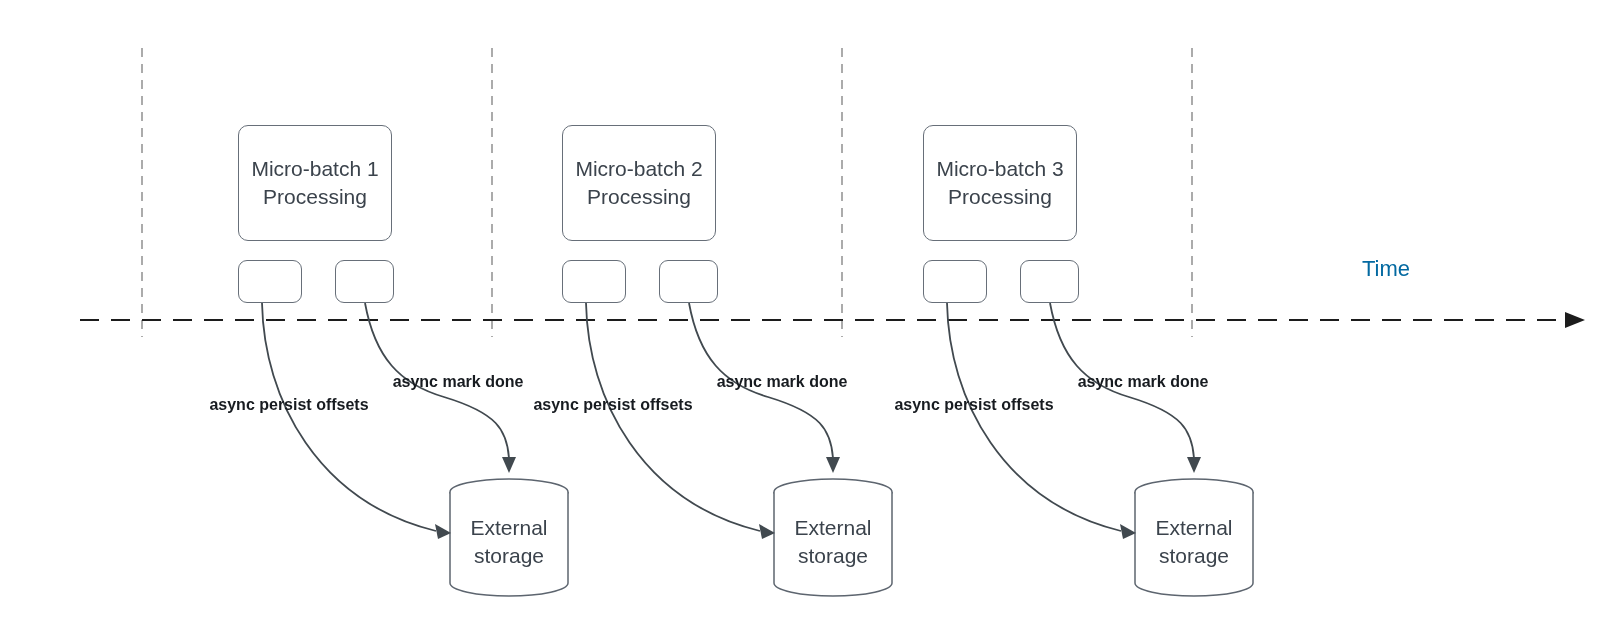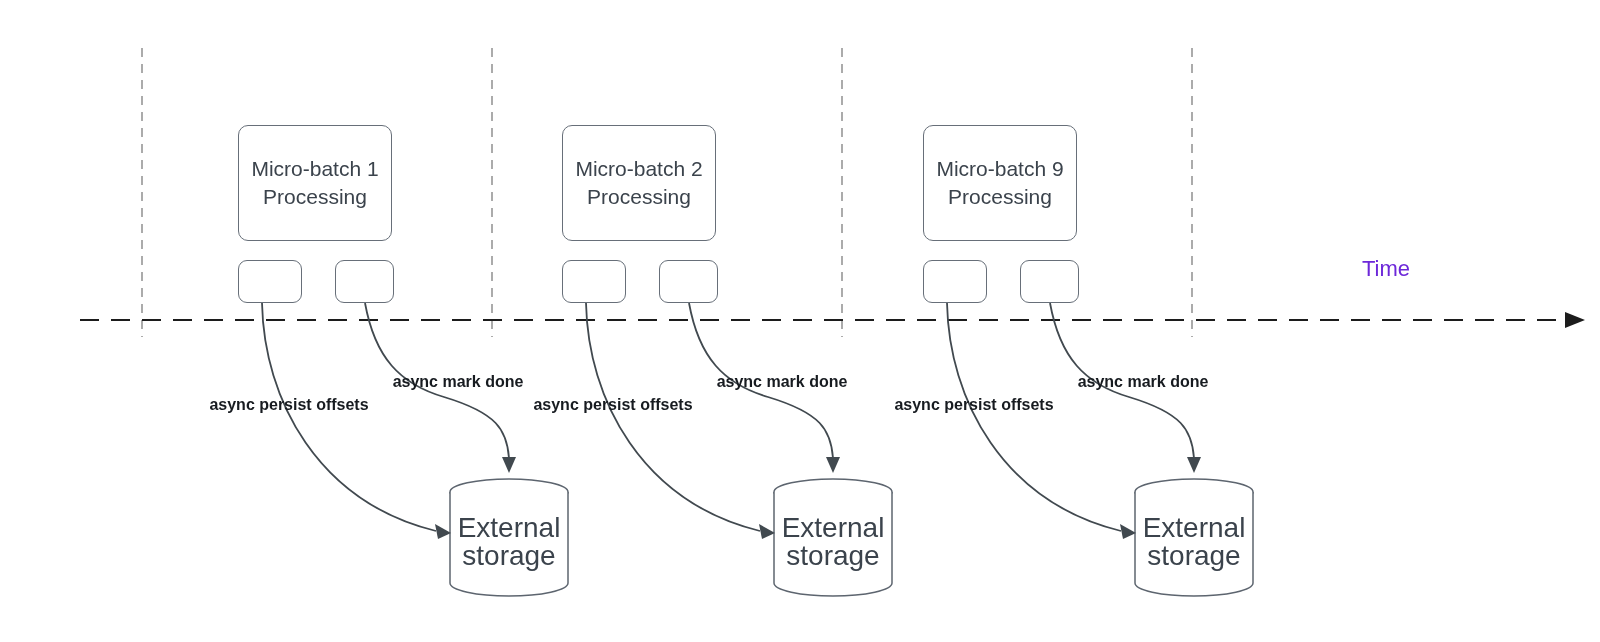--- a/index.html
+++ b/index.html
@@ -117,7 +117,7 @@
 
   <div class="group" style="left:685px;">
     <div class="proc-box">
-      <div>Micro-batch 9</div>
+      <div>Micro-batch 3</div>
       <div>Processing</div>
     </div>
     <div class="small-box l"></div>

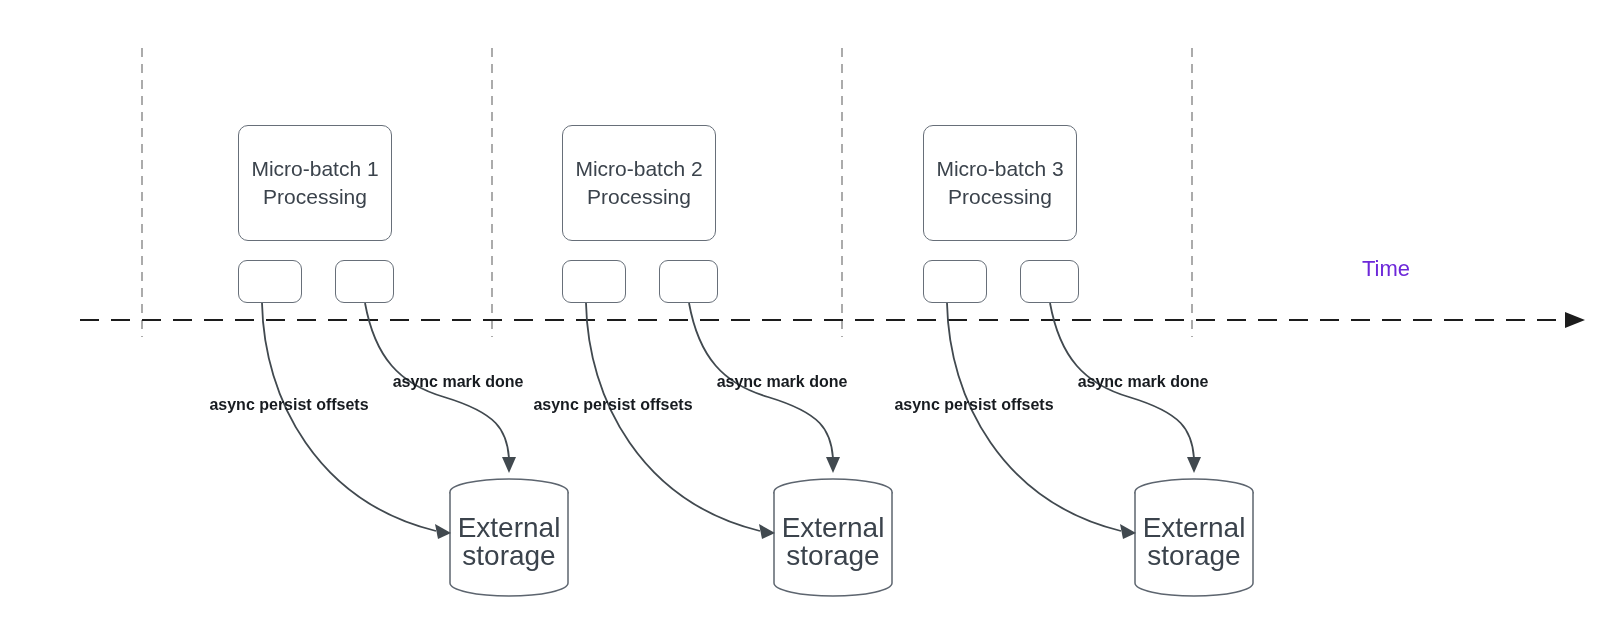--- a/index.html
+++ b/index.html
@@ -33,7 +33,7 @@
   }
   .time-lbl {
     position:absolute; left:1386px; top:256px; transform:translateX(-50%);
-    font-size:22px; color:#6d28d9; white-space:nowrap;
+    font-size:22px; color:#0369a1; white-space:nowrap;
   }
   svg .grid   { stroke:#ababab; stroke-width:2;   fill:none; stroke-dasharray:9 7; }
   svg .axis   { stroke:#1c1c1c; stroke-width:2.2; fill:none; stroke-dasharray:19 12; }

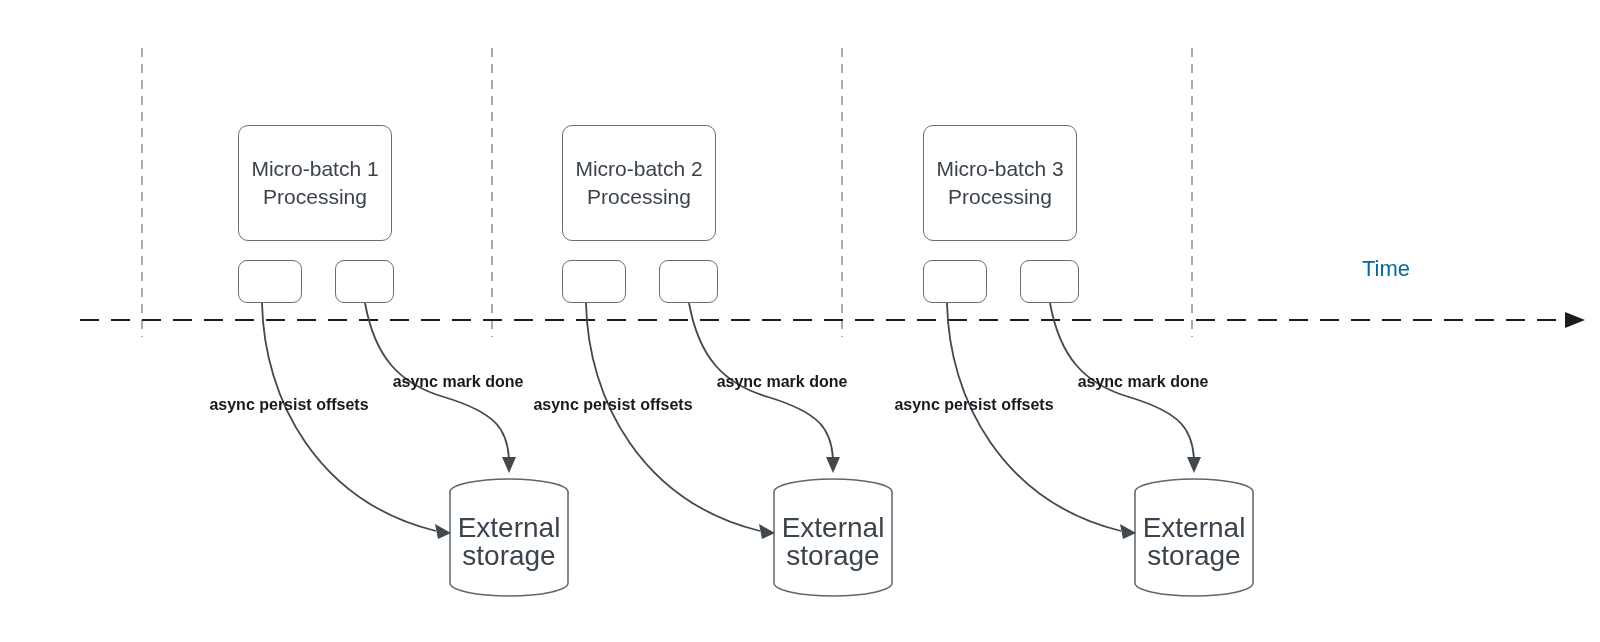--- a/index.html
+++ b/index.html
@@ -29,7 +29,7 @@
   .lbl.done    { left:437px; top:373px;margin-left:21px; }
   .cyl-text {
     position:absolute; left:509px; top:514px; transform:translateX(-50%);
-    text-align:center; font-size:28px; line-height:28px; color:#3b434c;
+    text-align:center; font-size:21px; line-height:28px; color:#3b434c;
   }
   .time-lbl {
     position:absolute; left:1386px; top:256px; transform:translateX(-50%);

